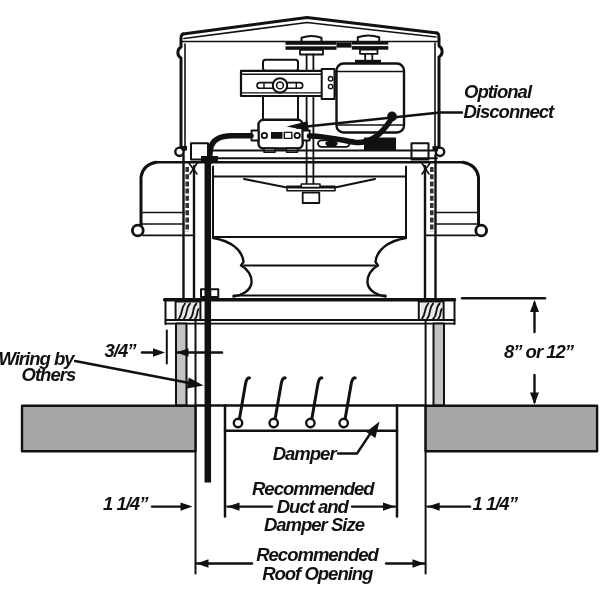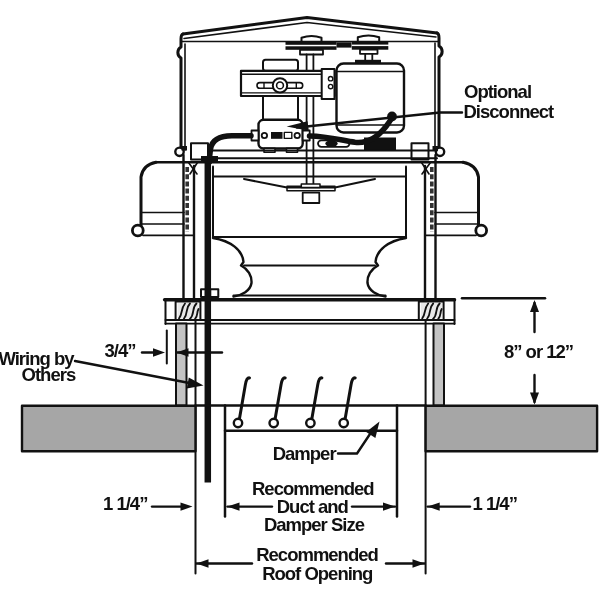--- a/index.html
+++ b/index.html
@@ -3,7 +3,7 @@
 <meta charset="utf-8">
 <style>
   html,body{margin:0;padding:0;background:#fff;}
-  .wrap{width:600px;height:600px;position:relative;background:#fff;filter:grayscale(1);}
+  .wrap{width:600px;height:600px;position:relative;background:#fff;filter:grayscale(1);font-style:italic;}
   text{font-family:"Liberation Sans",sans-serif;font-weight:bold;fill:#111;-webkit-font-smoothing:antialiased;}
 </style>
 </head>

